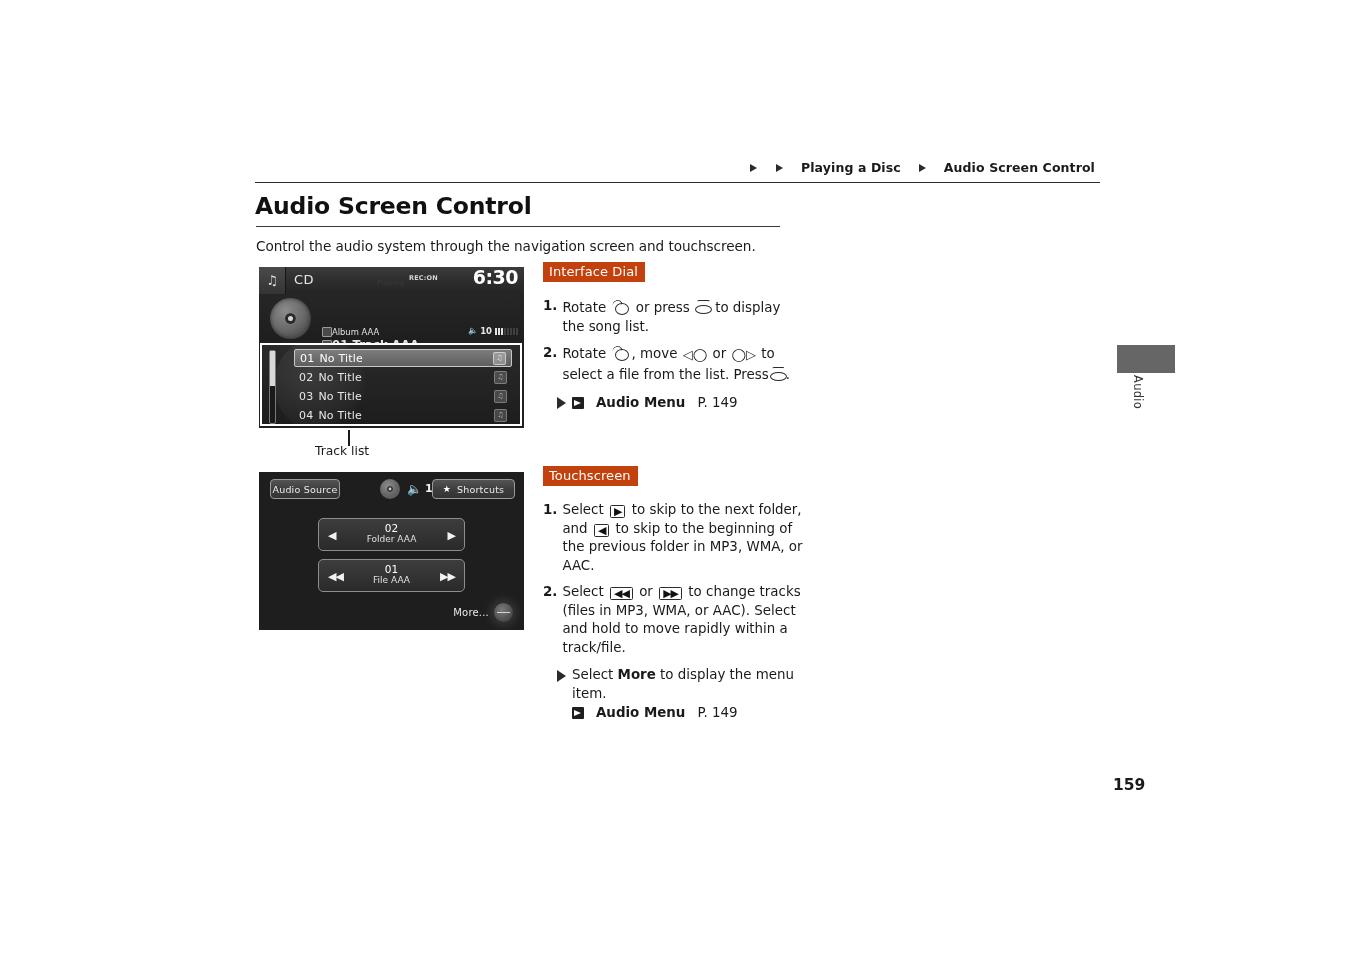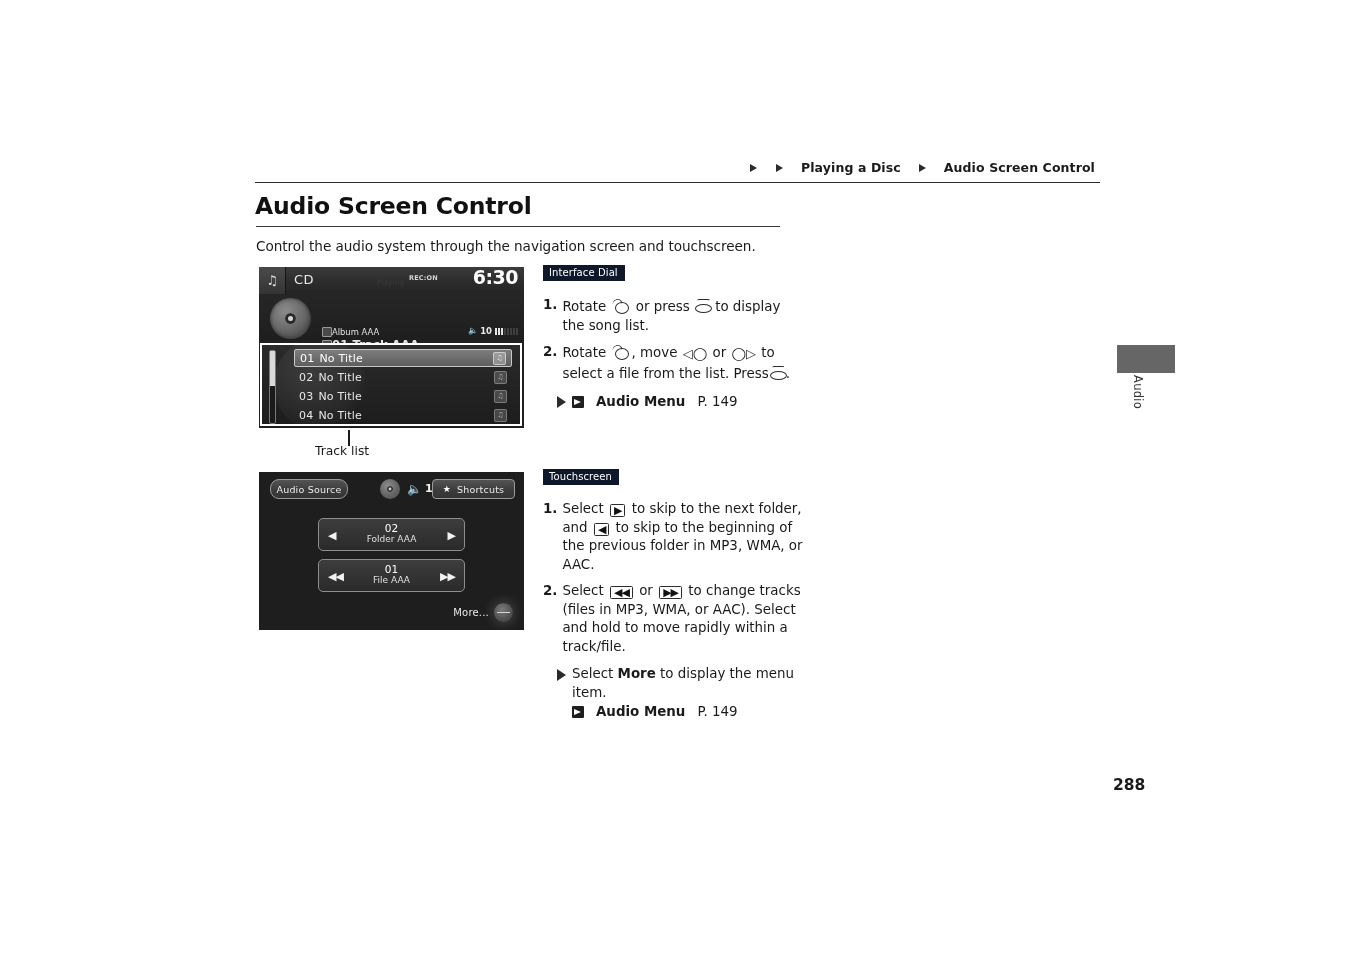--- a/index.html
+++ b/index.html
@@ -416,9 +416,9 @@
 
   .section-badge {
     display: inline-block;
-    background: #0f172a;
+    background: #c2410c;
     color: #ffffff;
-    font-size: 10px;
+    font-size: 13px;
     padding: 2px 7px 3px 6px;
     letter-spacing: 0.1px;
     margin-bottom: 7px;

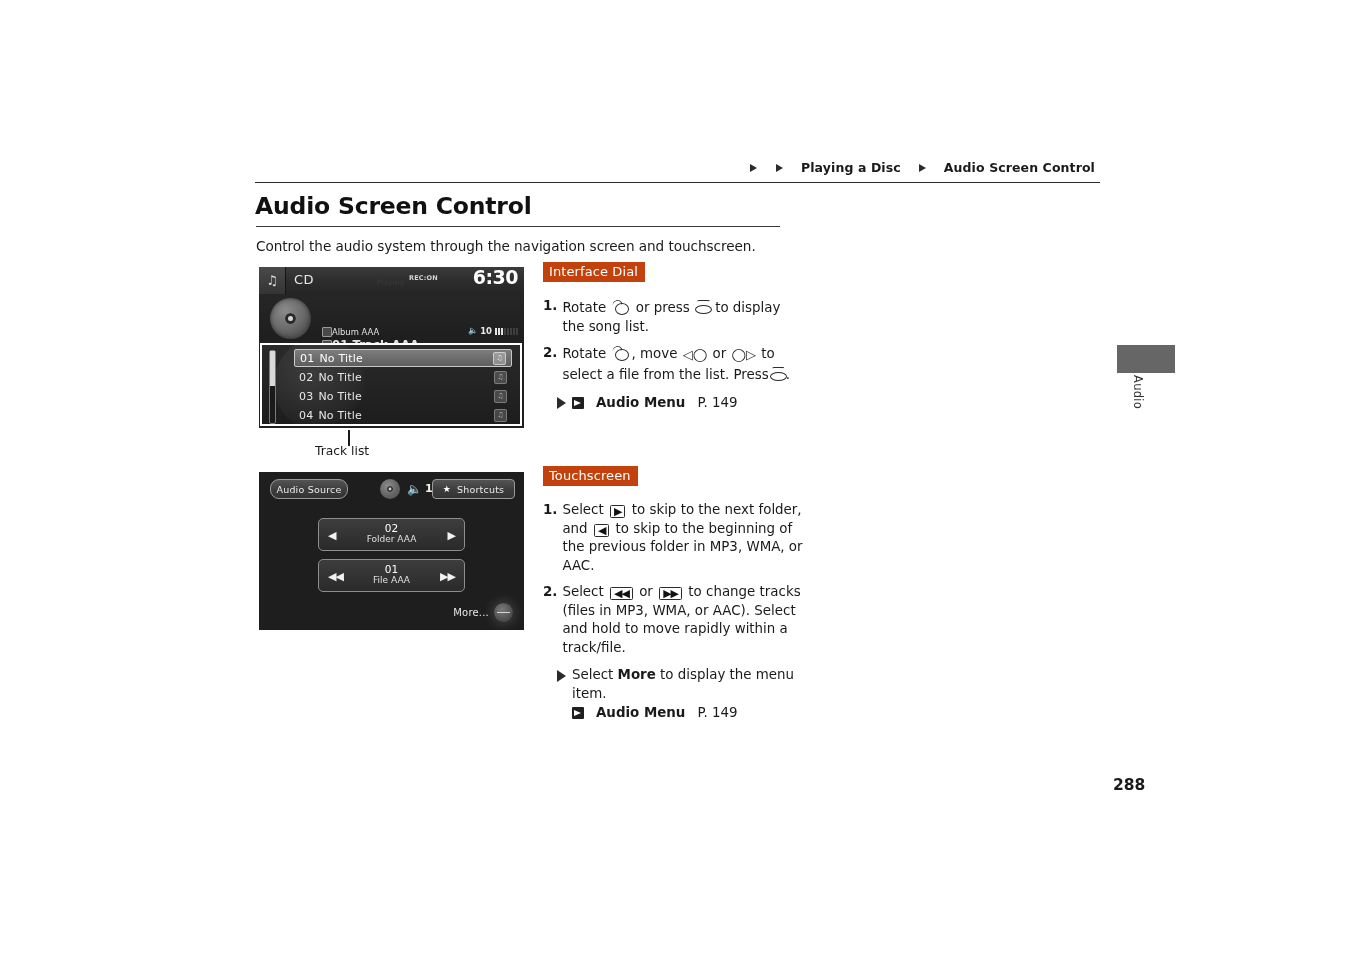--- a/index.html
+++ b/index.html
@@ -318,7 +318,7 @@
     letter-spacing: 0.2px;
     box-sizing: border-box;
   }
-  #btn-audio-source { left: 11px; top: 7px; width: 78px; height: 20px; border-radius: 9px; }
+  #btn-audio-source { left: 11px; top: 7px; width: 70px; height: 20px; }
   #btn-shortcuts    { right: 9px; top: 7px; width: 83px; height: 20px; gap: 6px; }
   .star-glyph { color: #ffffff; font-size: 9px; }
 

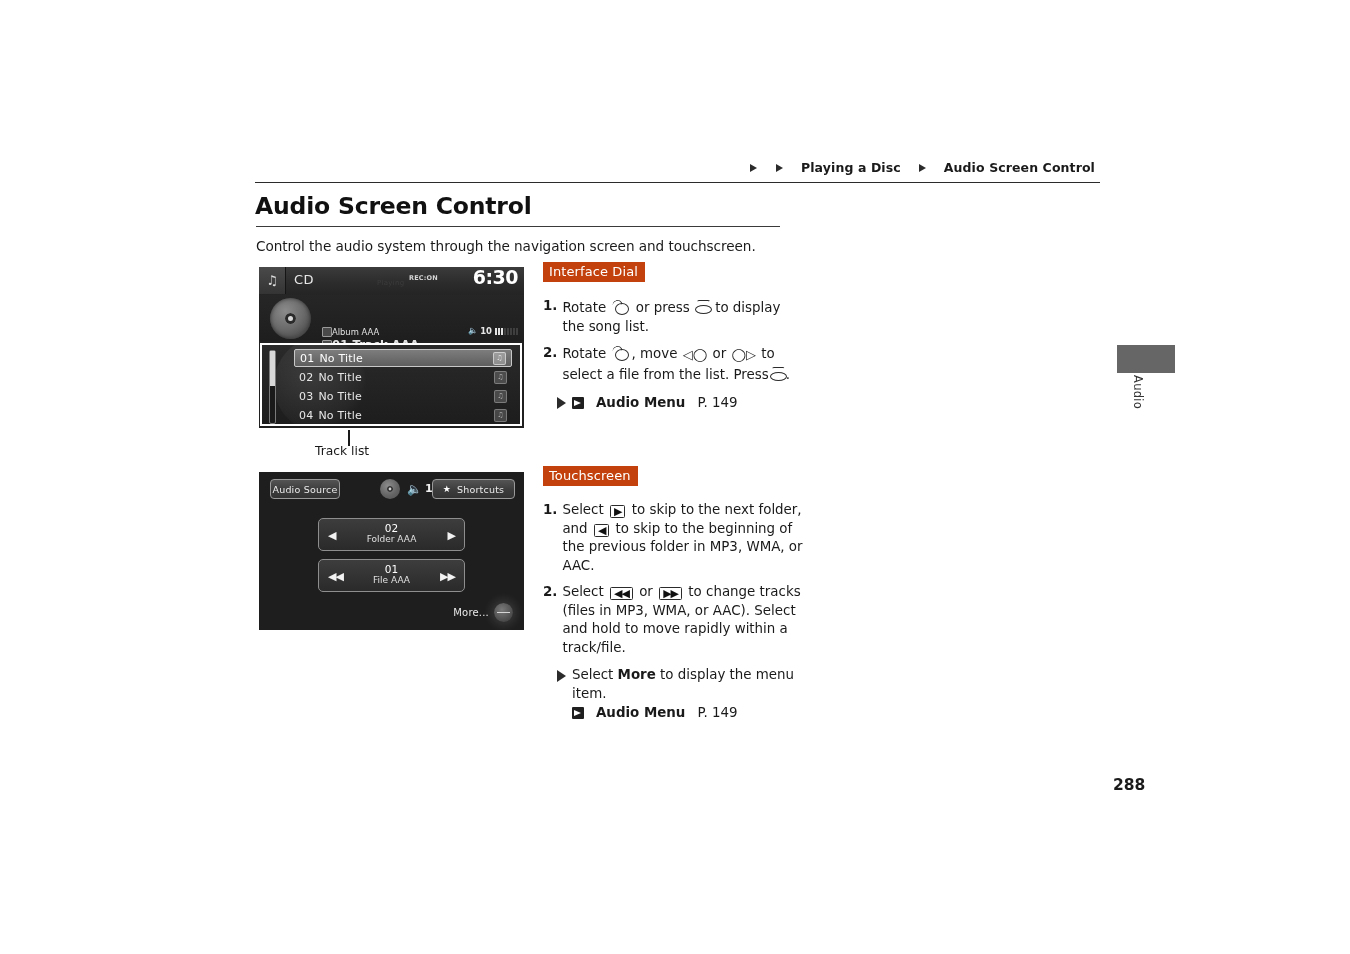--- a/index.html
+++ b/index.html
@@ -796,6 +796,6 @@
 <div class="side-tab"></div>
 <div class="side-tab-label">Audio</div>
 
-<div class="page-num">288</div>
+<div class="page-num">159</div>
 
 </body></html>

